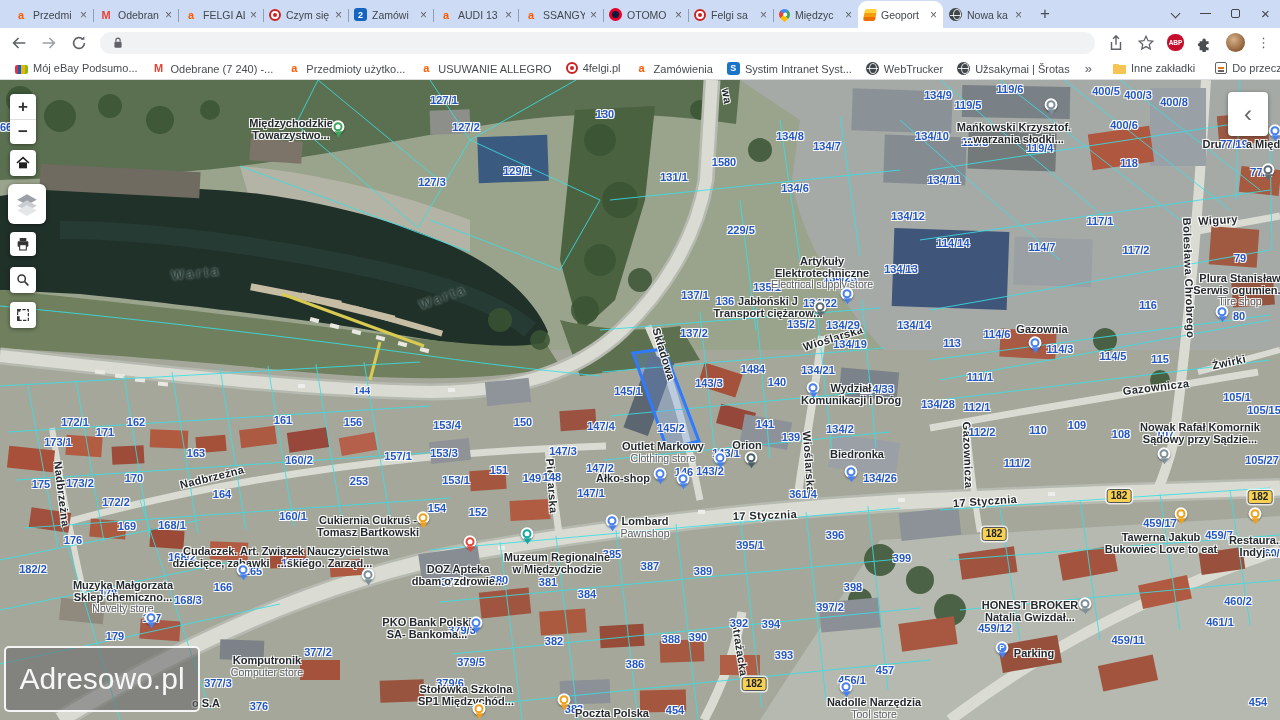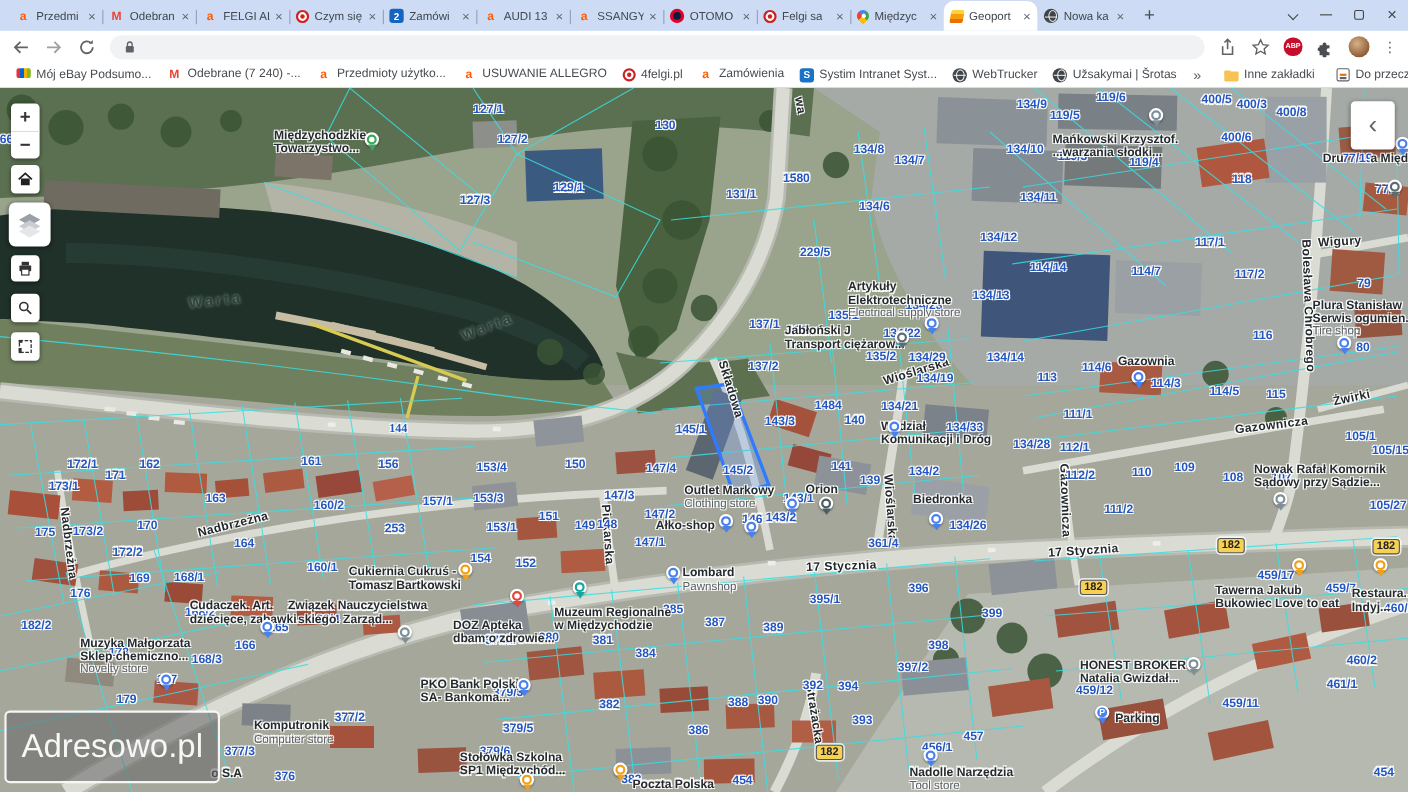--- a/index.html
+++ b/index.html
@@ -32,7 +32,7 @@
 
   
   .bookmarks { height:23px; background:#fff; display:flex; align-items:center; font-size:11px; color:#474c51; padding:0 8px; border-bottom:1px solid #dadce0; }
-  .bm { display:flex; align-items:flex-start; gap:5px; padding:0 7px; white-space:nowrap; }
+  .bm { display:flex; align-items:flex-end; gap:5px; padding:0 7px; white-space:nowrap; }
   .bm-spacer { flex:1; }
   .bm-more { font-size:13px; color:#5f6368; padding:0 8px; }
   .bm-divider { width:1px; height:14px; background:#dadce0; margin:0 3px; }

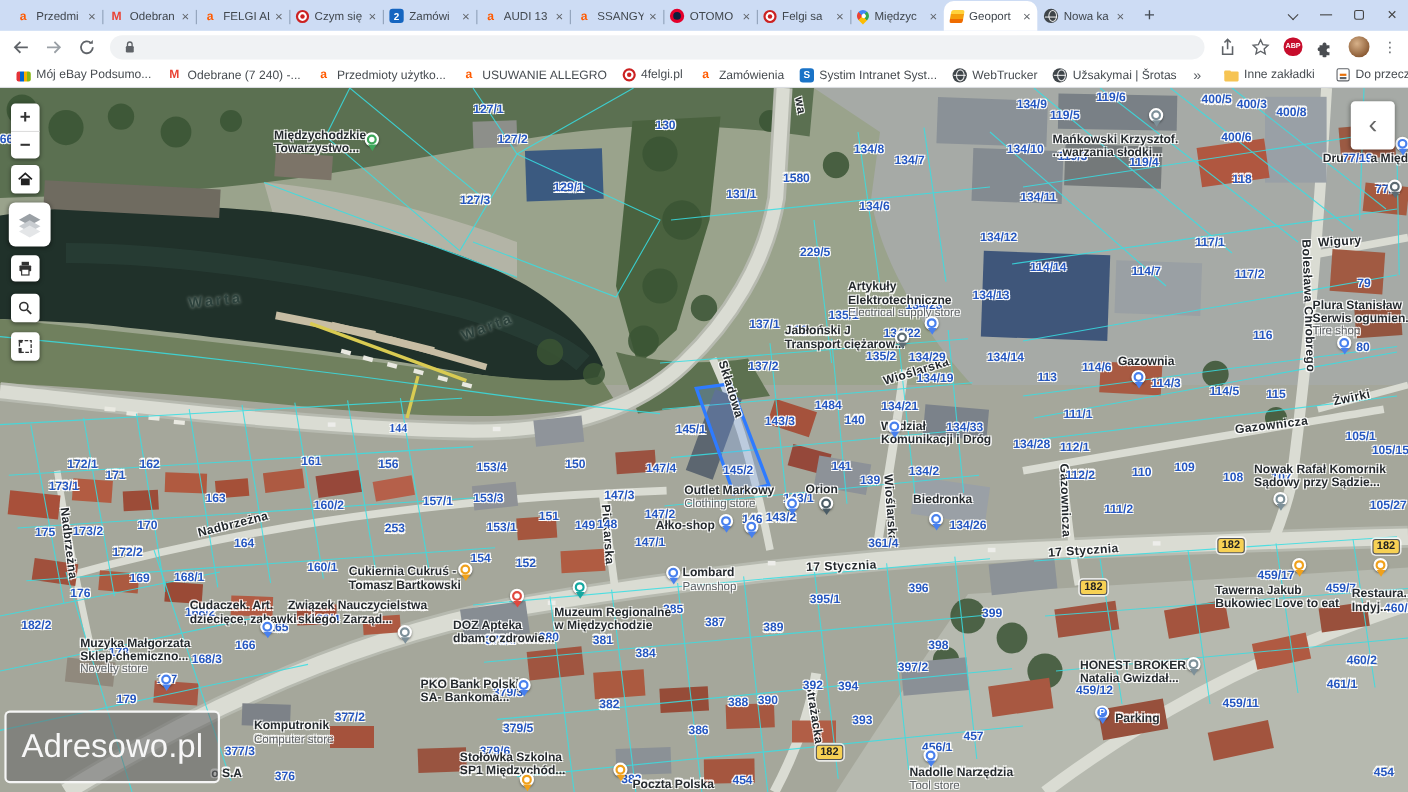--- a/index.html
+++ b/index.html
@@ -66,7 +66,7 @@
   .street { position:absolute; transform:translate(-50%,-50%) rotate(var(--rot,0deg)); color:#23282c; font-size:11px; font-weight:600; letter-spacing:.4px; white-space:nowrap; z-index:3;
             text-shadow:-1px -1px 0 rgba(255,255,255,.9), 1px -1px 0 rgba(255,255,255,.9), -1px 1px 0 rgba(255,255,255,.9), 1px 1px 0 rgba(255,255,255,.9); }
   .street.water { color:#2c413c; font-size:13.5px; letter-spacing:2.5px; font-weight:600; text-shadow:0 0 3px rgba(215,230,220,.65); }
-  .poi { position:absolute; transform:translateX(-50%); z-index:5; white-space:nowrap; }
+  .poi { position:absolute; transform:translateX(-50%); text-align:center; z-index:5; white-space:nowrap; }
   .poi-line { font-size:11px; font-weight:600; color:#252a2e; line-height:11.5px;
               text-shadow:-1px -1px 0 rgba(255,255,255,.9), 1px -1px 0 rgba(255,255,255,.9), -1px 1px 0 rgba(255,255,255,.9), 1px 1px 0 rgba(255,255,255,.9); }
   .poi-line.muted { color:#5d6165; font-weight:400; font-size:10.5px; }

